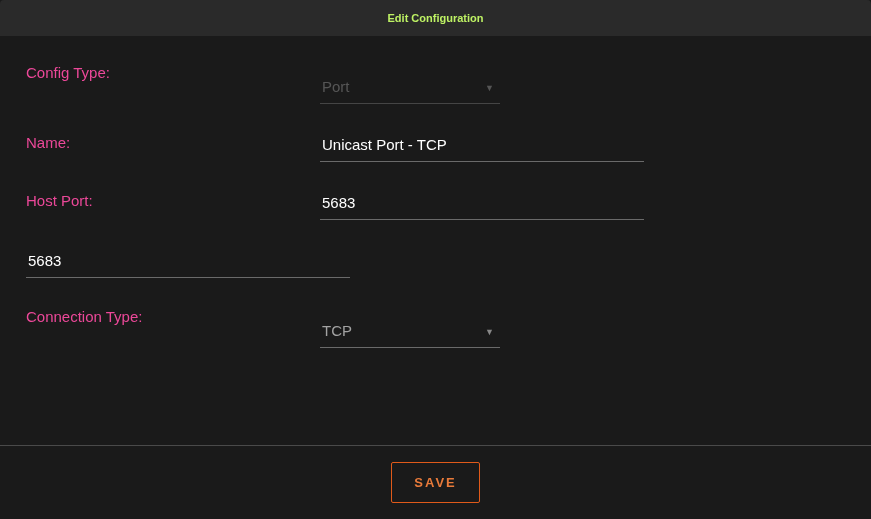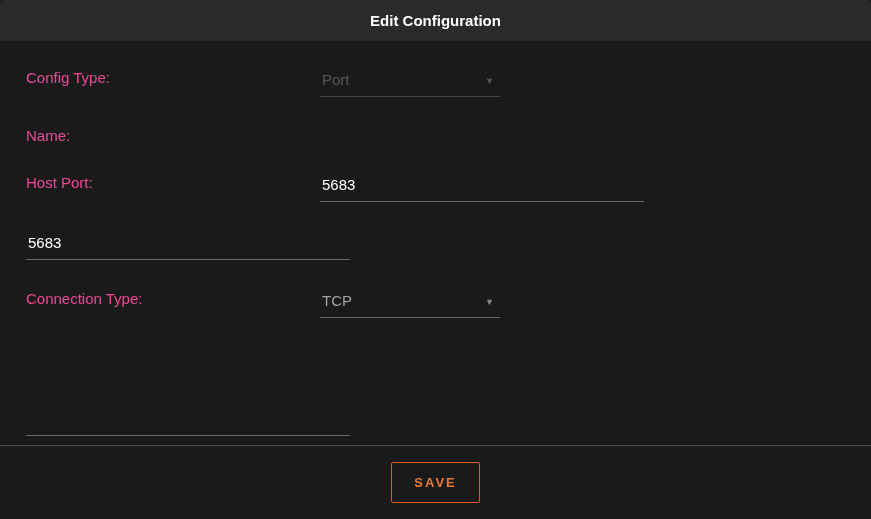--- a/index.html
+++ b/index.html
@@ -28,9 +28,9 @@
       border-radius: 4px 4px 0 0;
     }
     .dialog-title {
-      font-size: 15px;
+      font-size: 11px;
       font-weight: 600;
-      color: #ffffff;
+      color: #bef264;
     }
     .dialog-body {
       flex: 1;

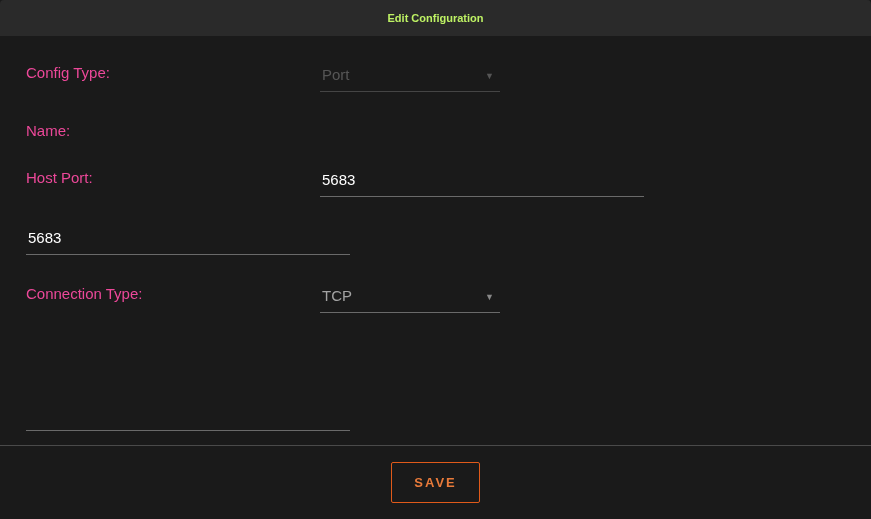--- a/index.html
+++ b/index.html
@@ -70,6 +70,7 @@
       display: inline-block;
       border-bottom: 1px solid #6a6a6a;
       width: 180px;
+      margin-top: 12px;
     }
     .select-wrap.disabled {
       opacity: 0.55;

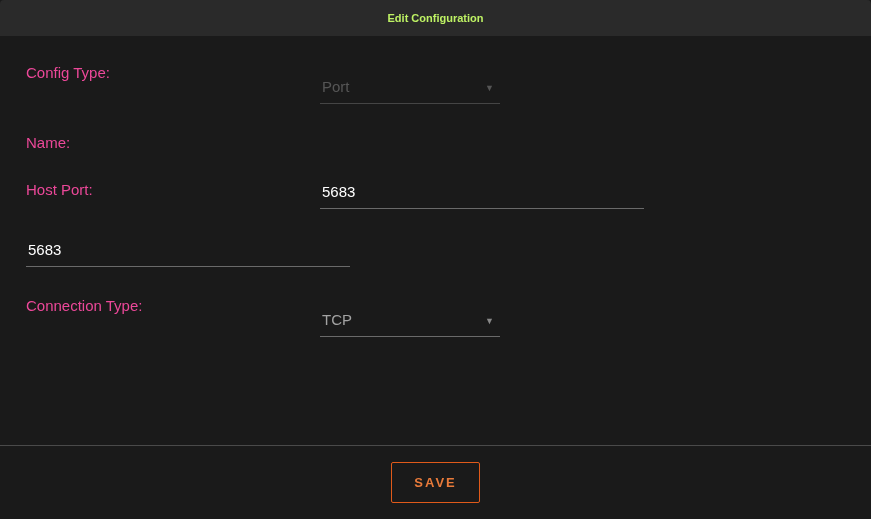--- a/index.html
+++ b/index.html
@@ -156,6 +156,9 @@
 
     <div class="form-row">
       <div class="form-label">Name:</div>
+      <div class="form-control-wrap">
+        <input type="text" class="input-text" value="Unicast Port - TCP" style="">
+      </div>
     </div>
 
     <div class="form-row">

